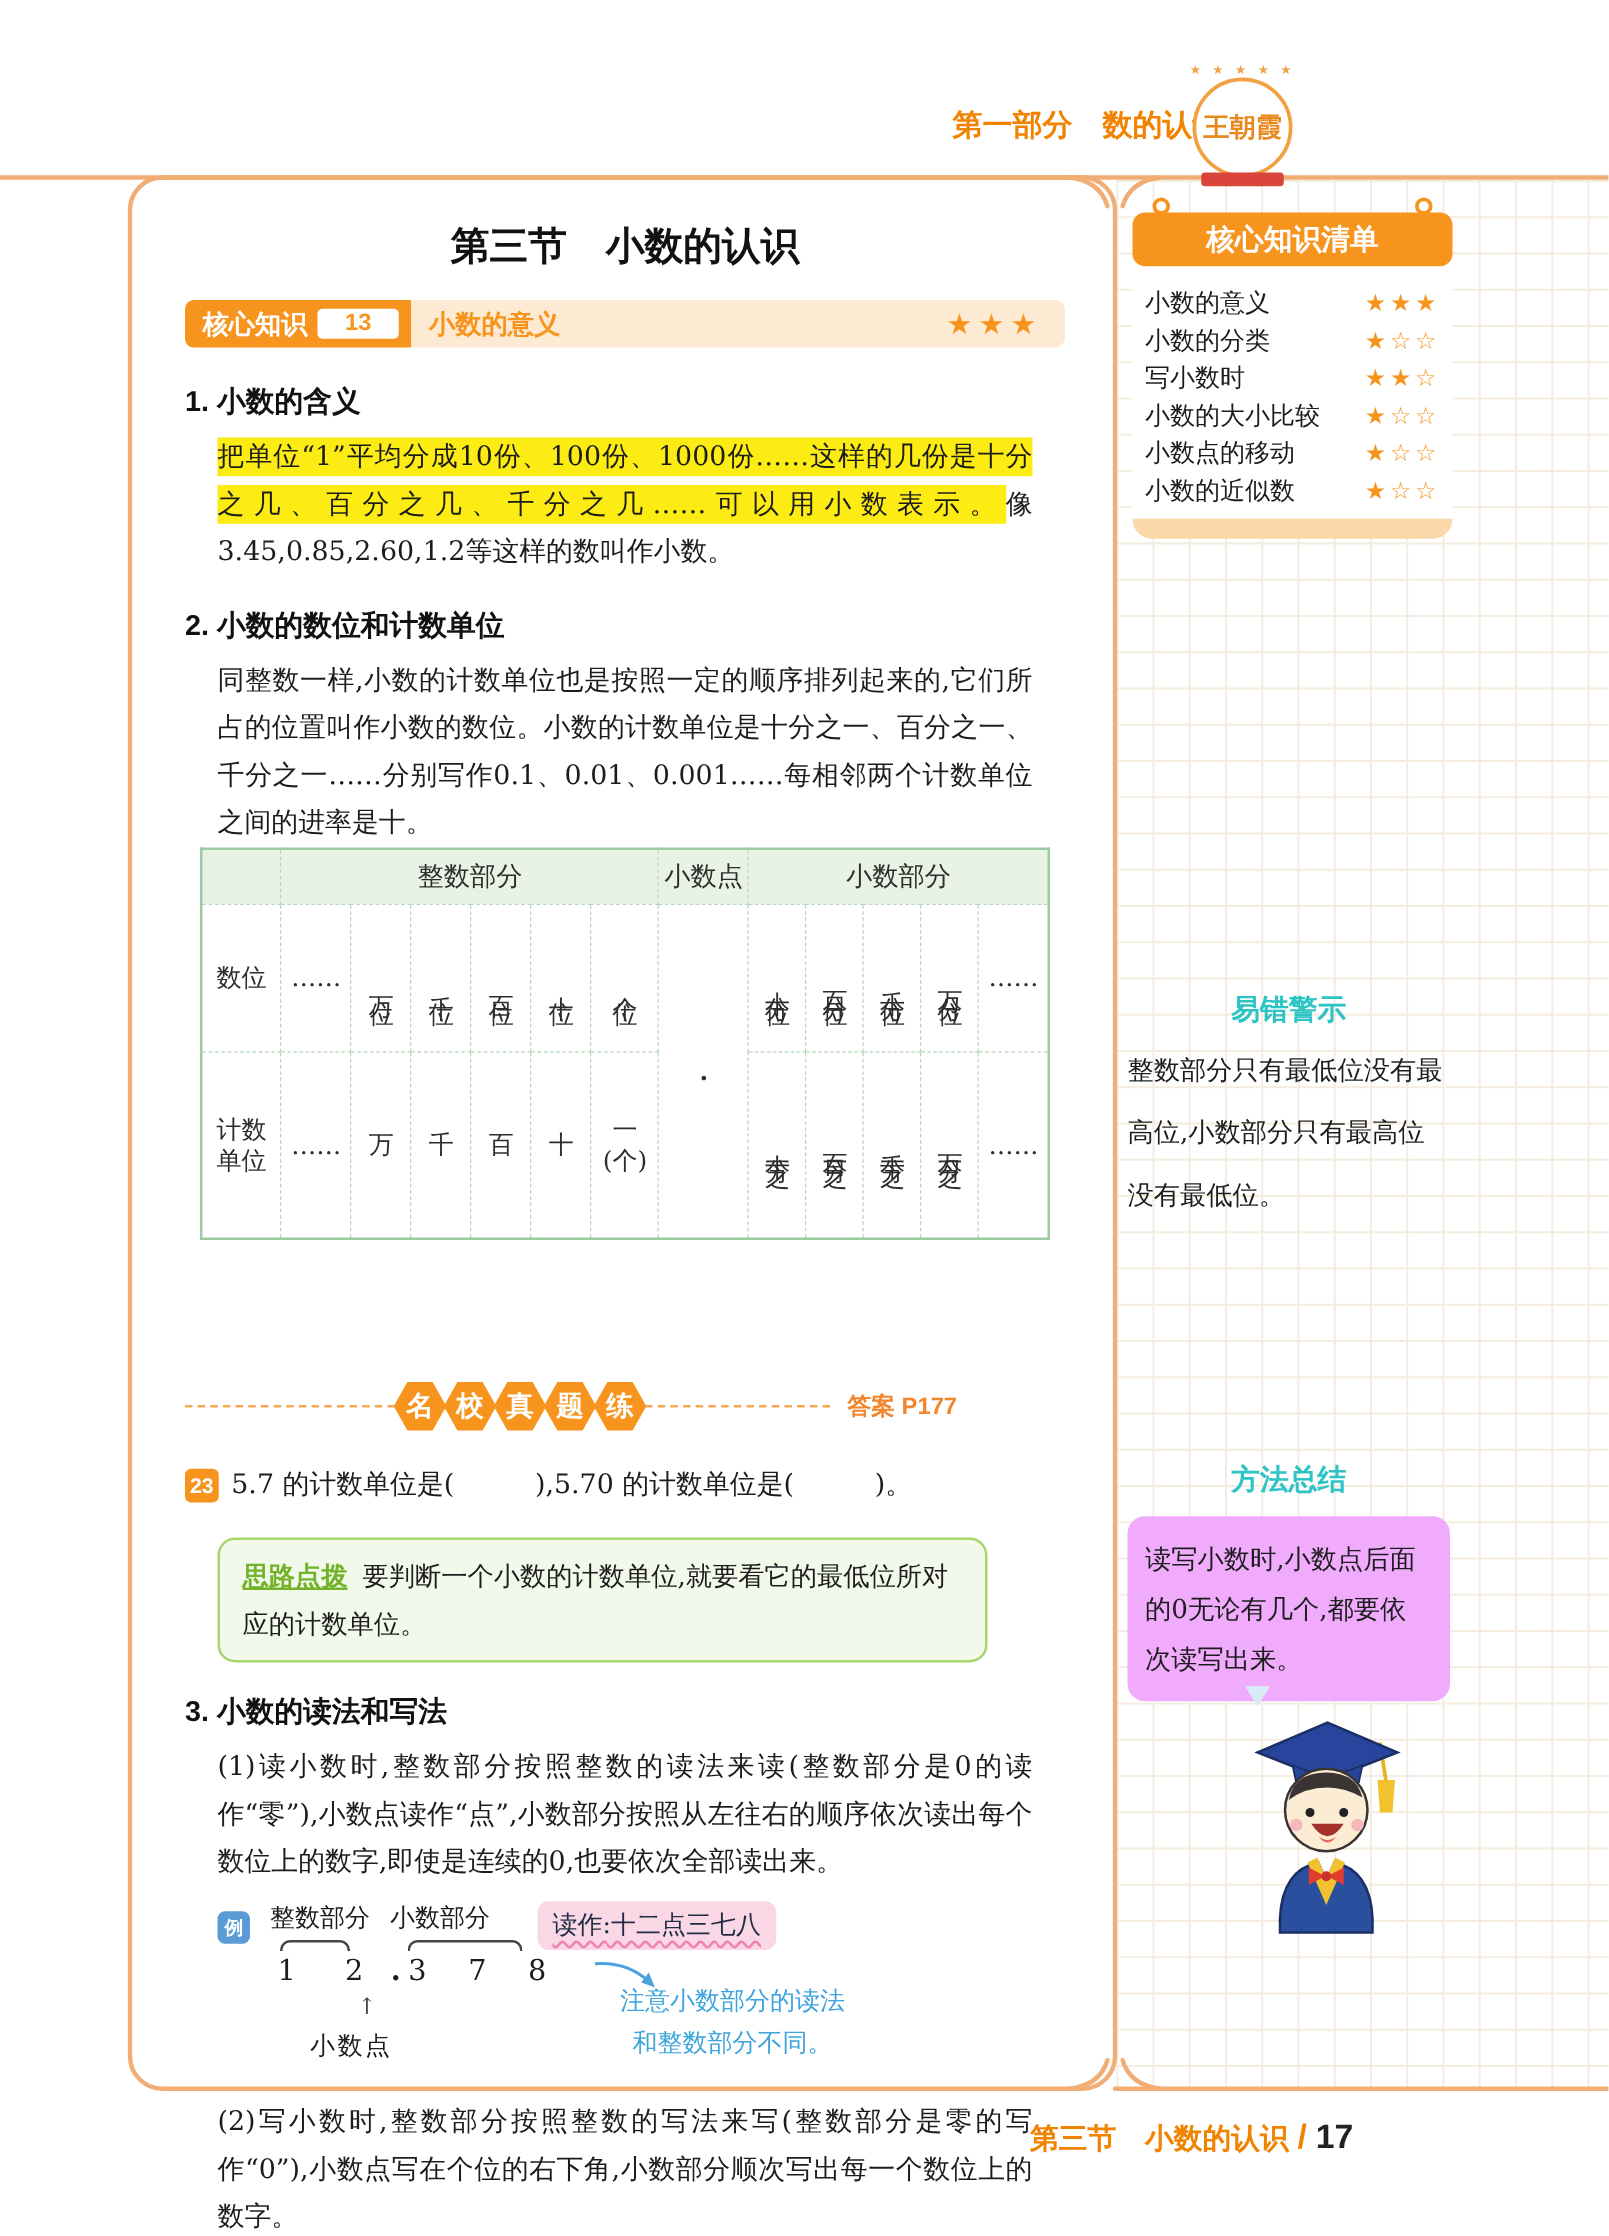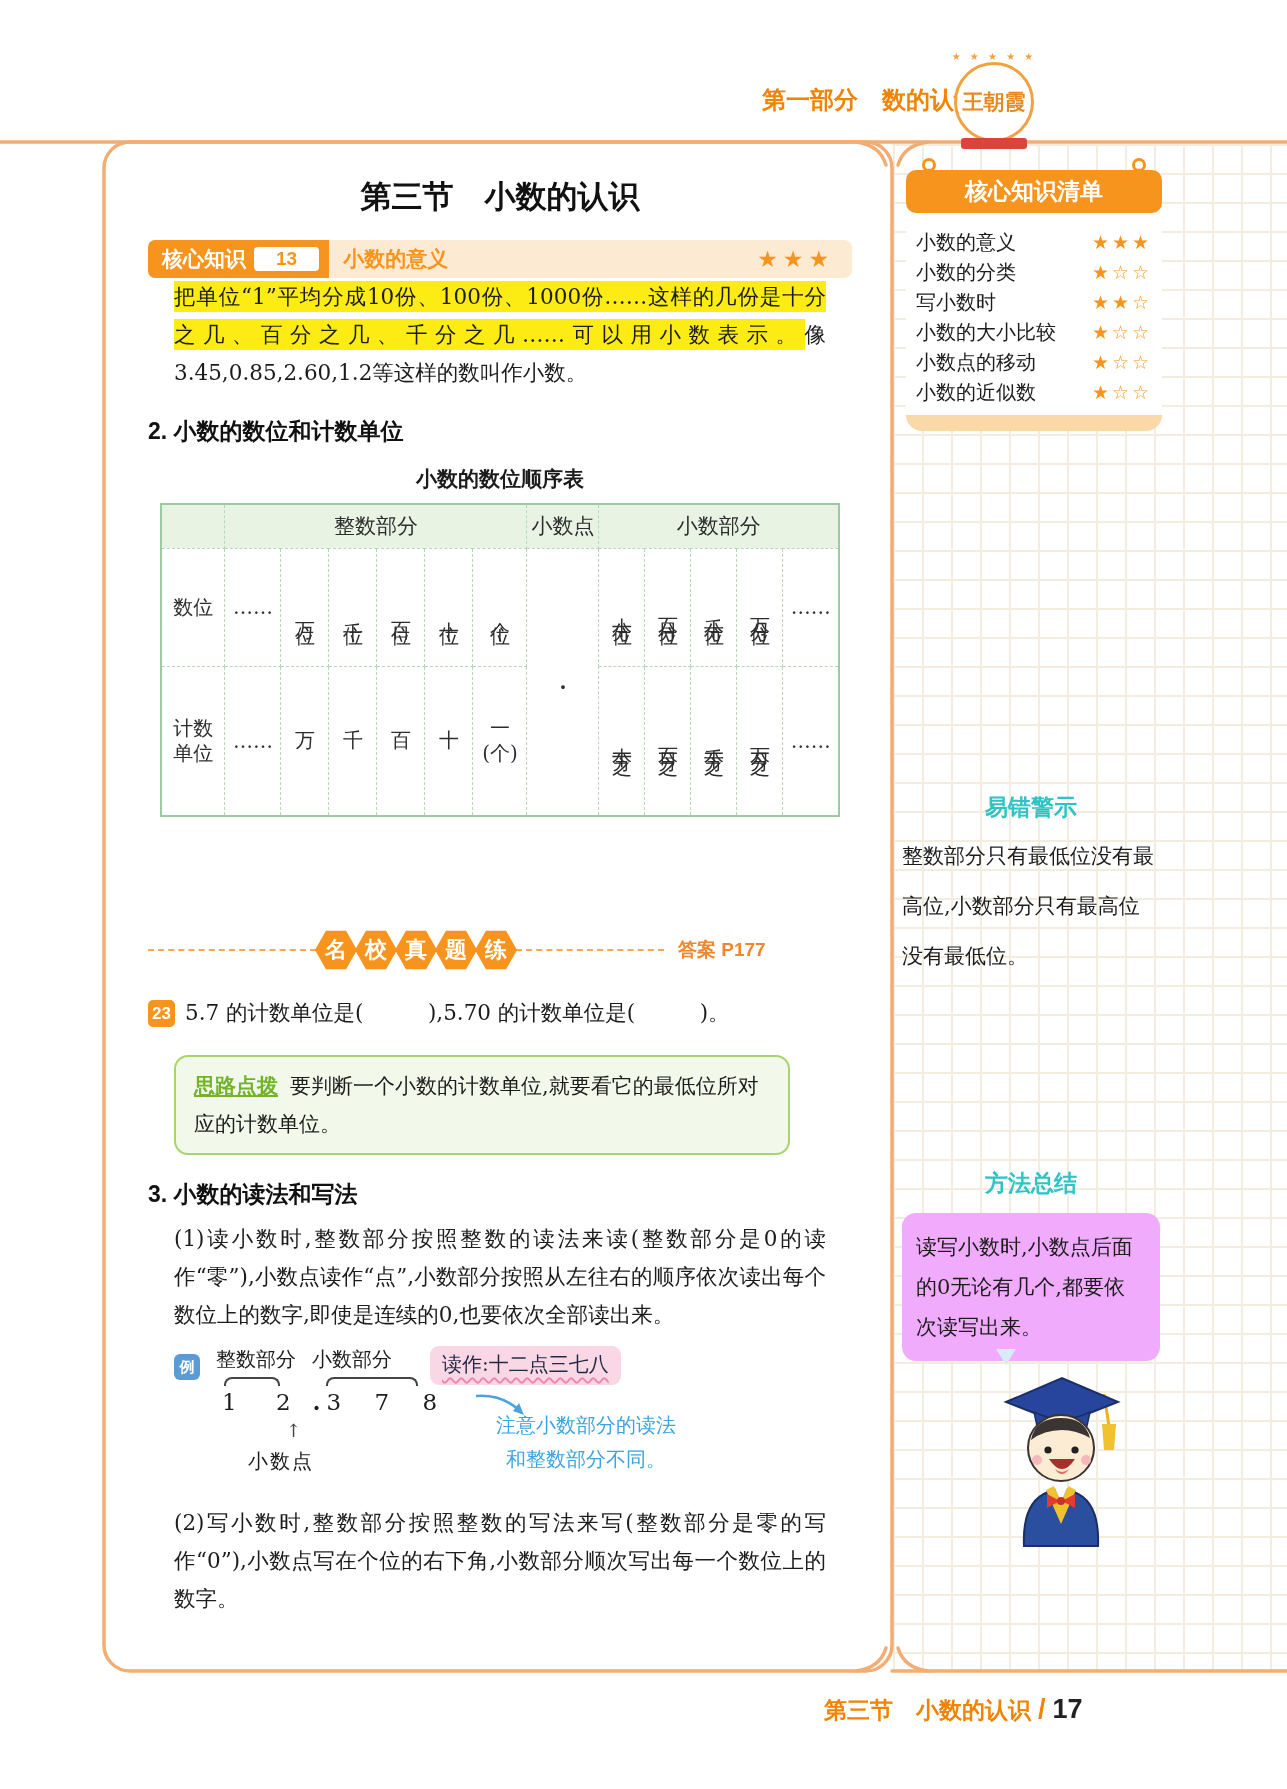--- a/index.html
+++ b/index.html
@@ -158,6 +158,7 @@
       </div>
     </div>
 
+    <div class="sec-h" style="margin-top:28px">1. 小数的含义</div>
     <p class="para"><span class="hl">把单位“1”平均分成10份、100份、1000份……这样的几份是十分之几、百分之几、千分之几……可以用小数表示。</span><span>像3.45,0.85,2.60,1.2等这样的数叫作小数。</span></p>
 
     <div class="sec-h">2. 小数的数位和计数单位</div>

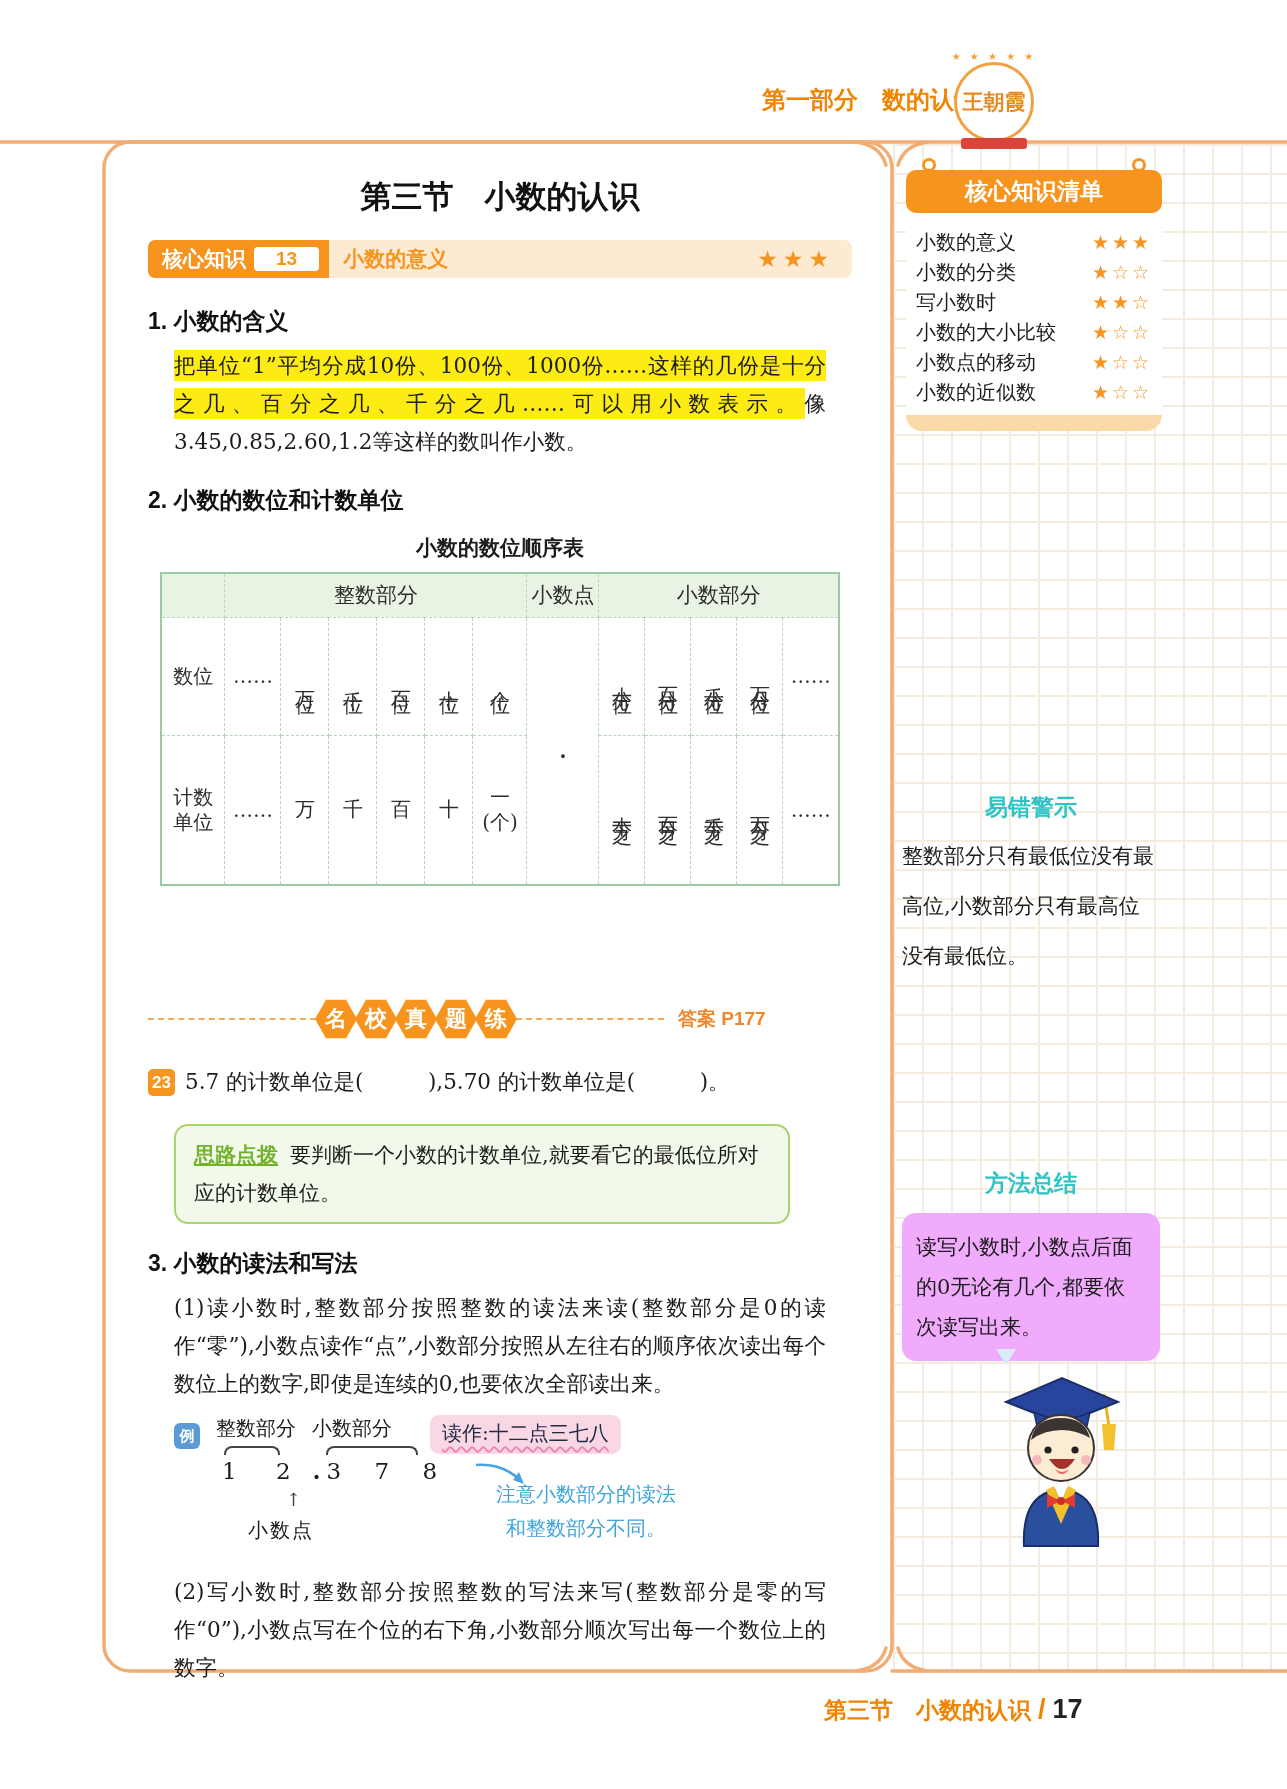--- a/index.html
+++ b/index.html
@@ -162,6 +162,7 @@
     <p class="para"><span class="hl">把单位“1”平均分成10份、100份、1000份……这样的几份是十分之几、百分之几、千分之几……可以用小数表示。</span><span>像3.45,0.85,2.60,1.2等这样的数叫作小数。</span></p>
 
     <div class="sec-h">2. 小数的数位和计数单位</div>
+    <p class="para">同整数一样,小数的计数单位也是按照一定的顺序排列起来的,它们所占的位置叫作小数的数位。小数的计数单位是十分之一、百分之一、千分之一……分别写作0.1、0.01、0.001……每相邻两个计数单位之间的进率是十。</p>
 
     <div class="tbl-title">小数的数位顺序表</div>
 

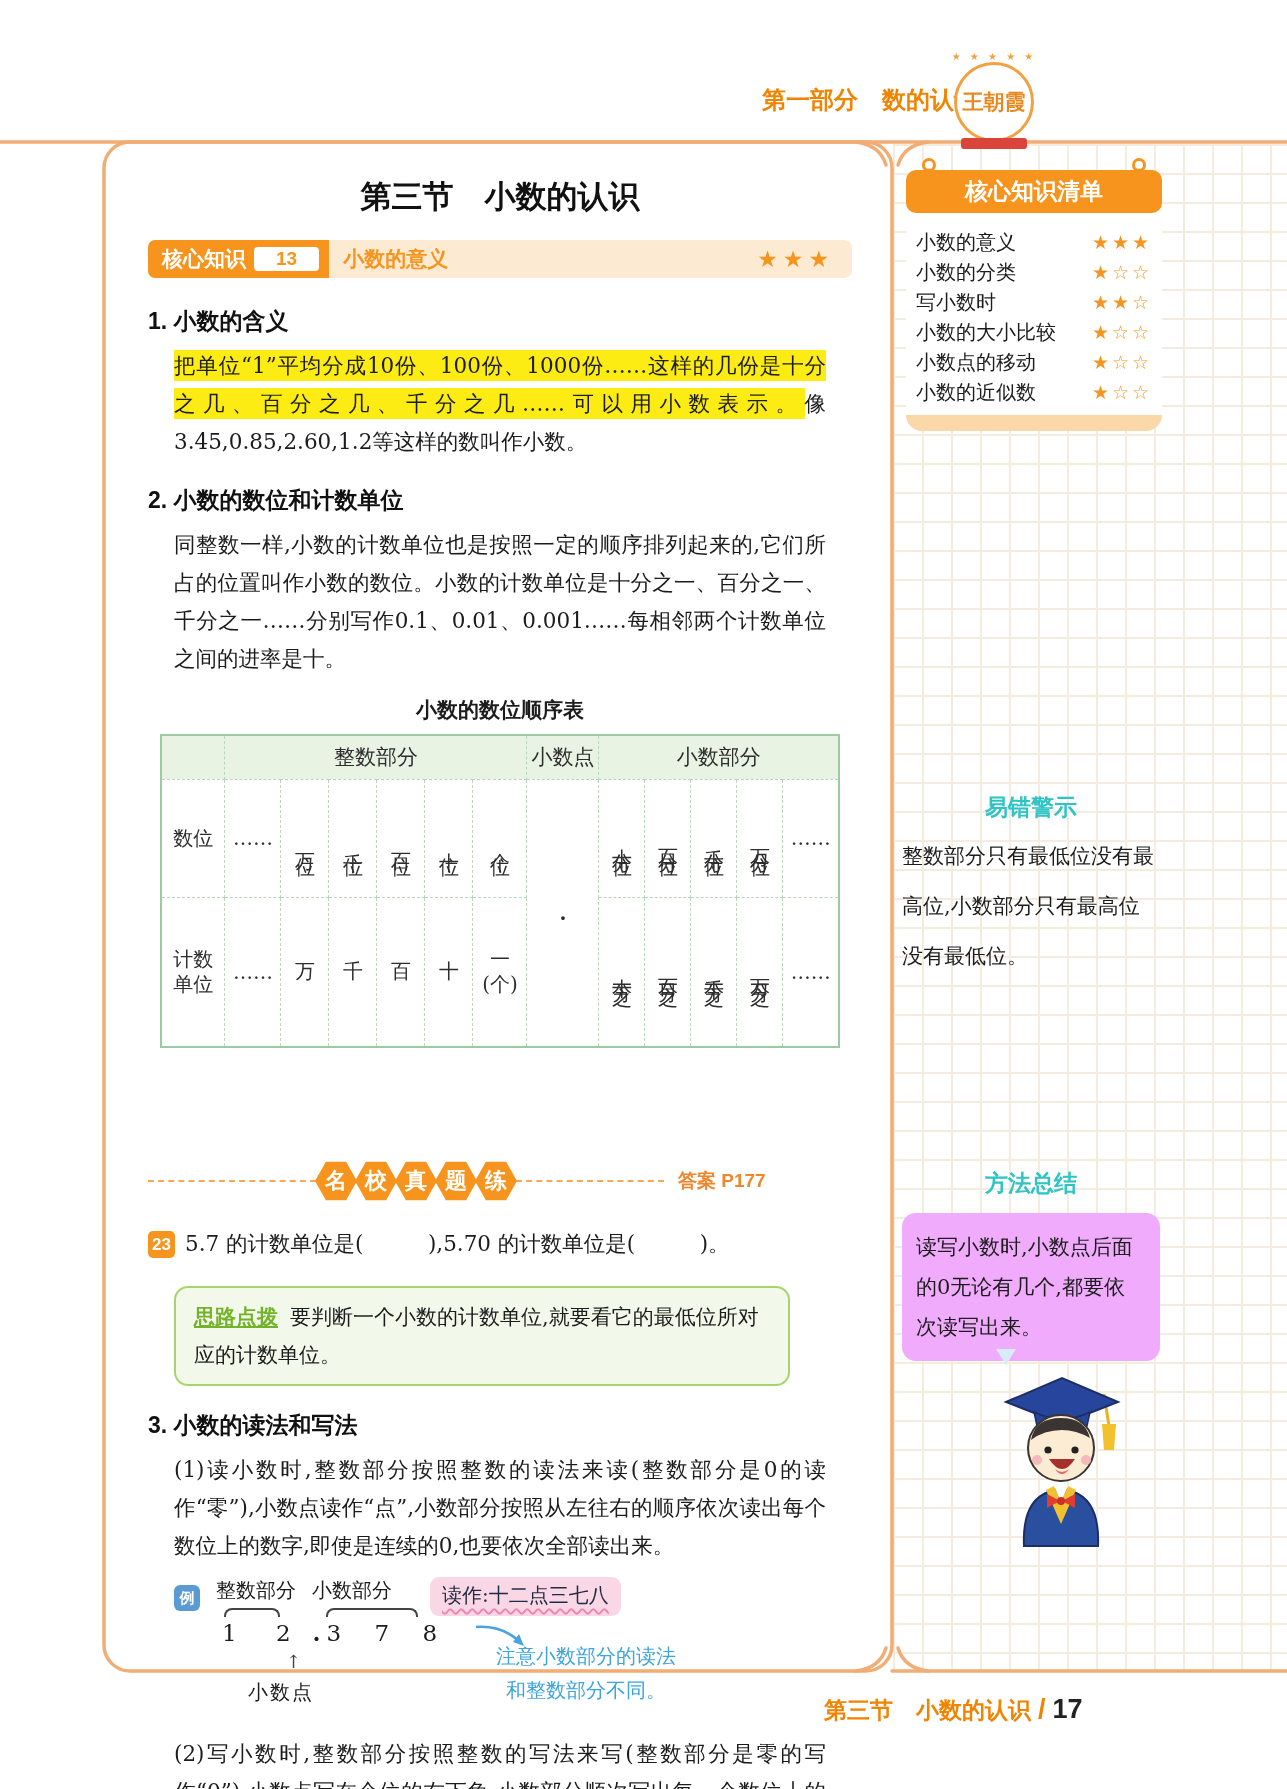--- a/index.html
+++ b/index.html
@@ -164,7 +164,6 @@
     <div class="sec-h">2. 小数的数位和计数单位</div>
     <p class="para">同整数一样,小数的计数单位也是按照一定的顺序排列起来的,它们所占的位置叫作小数的数位。小数的计数单位是十分之一、百分之一、千分之一……分别写作0.1、0.01、0.001……每相邻两个计数单位之间的进率是十。</p>
 
-    <div class="tbl-title">小数的数位顺序表</div>
 
     <table class="place">
       <colgroup>

